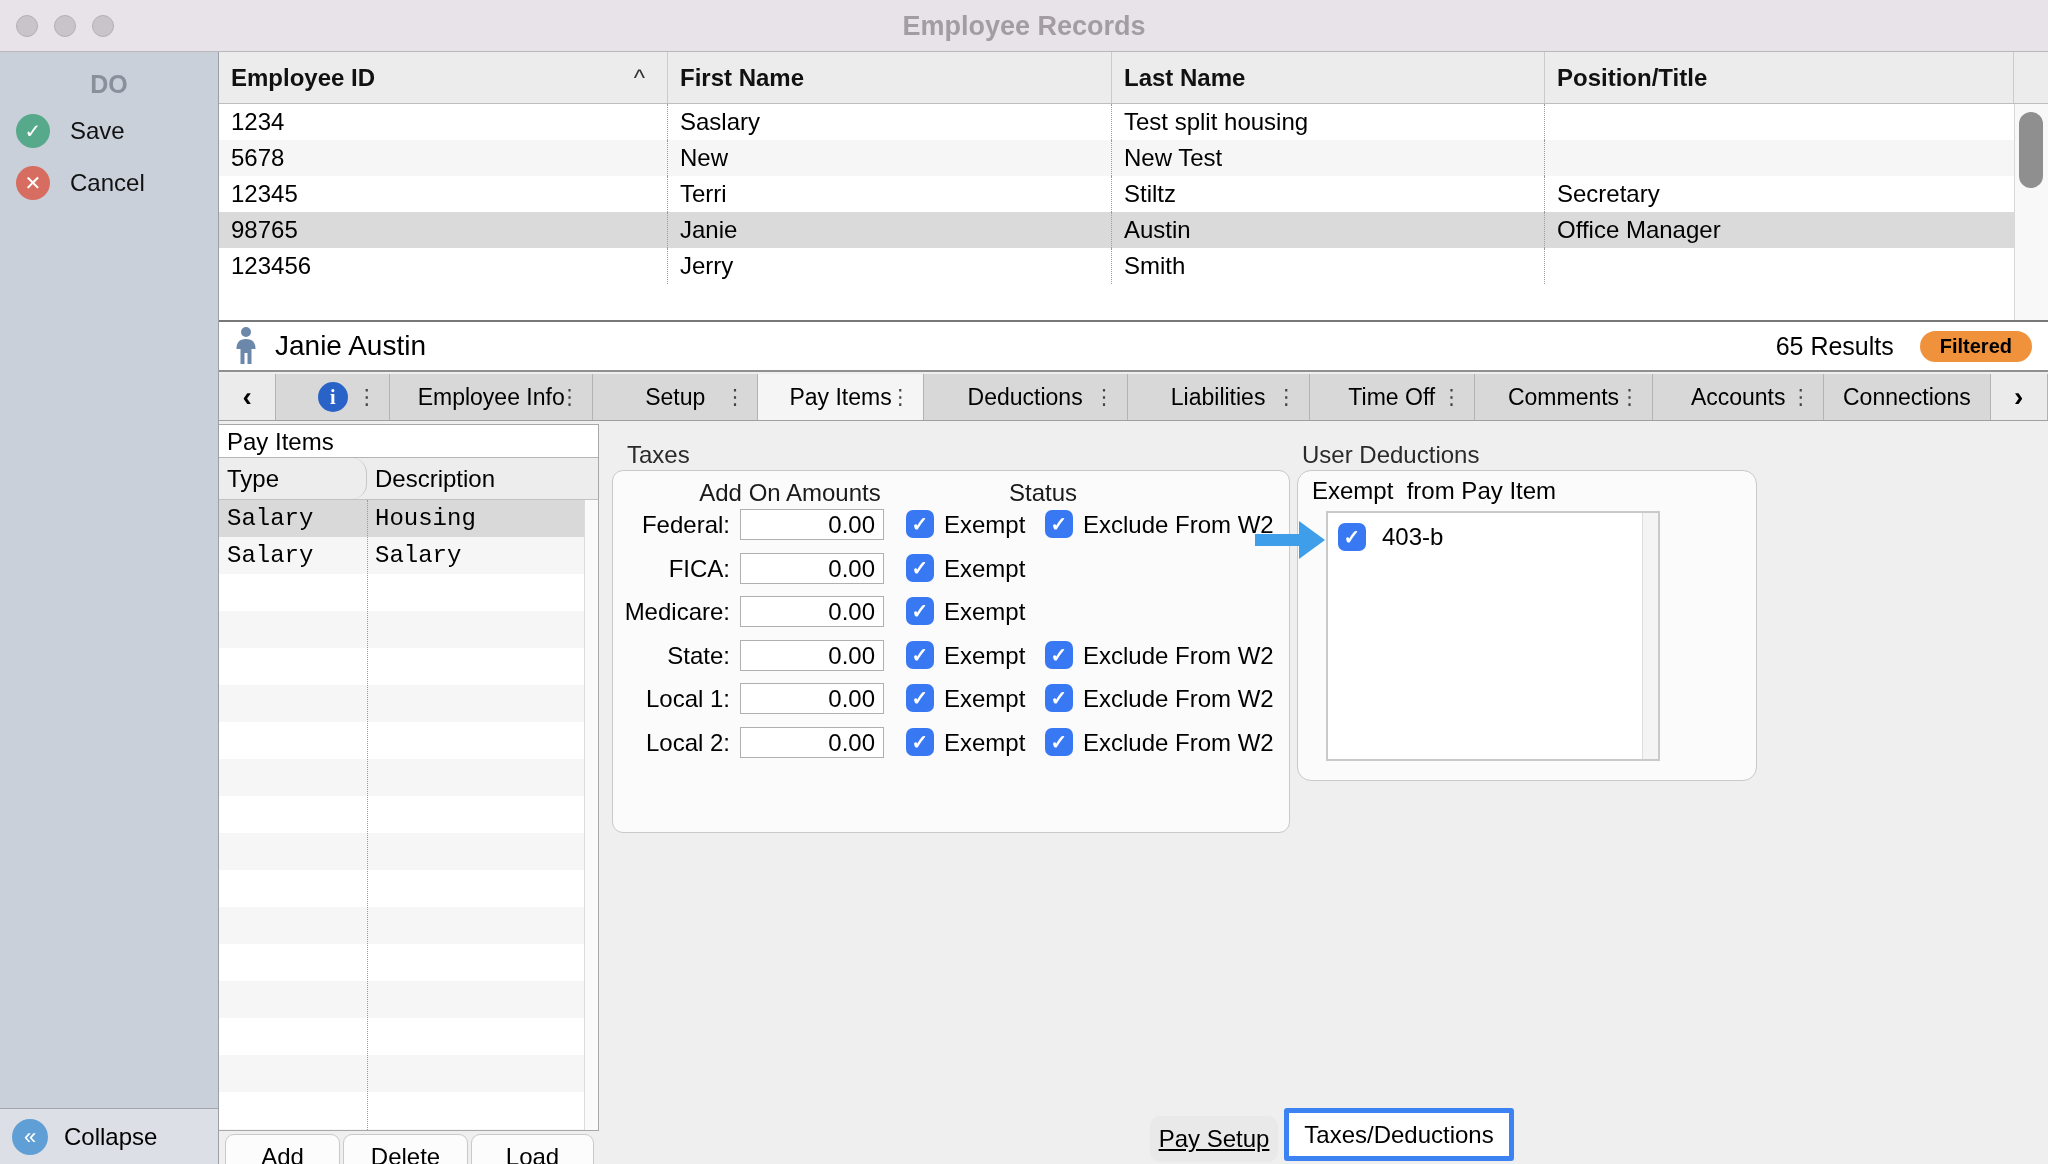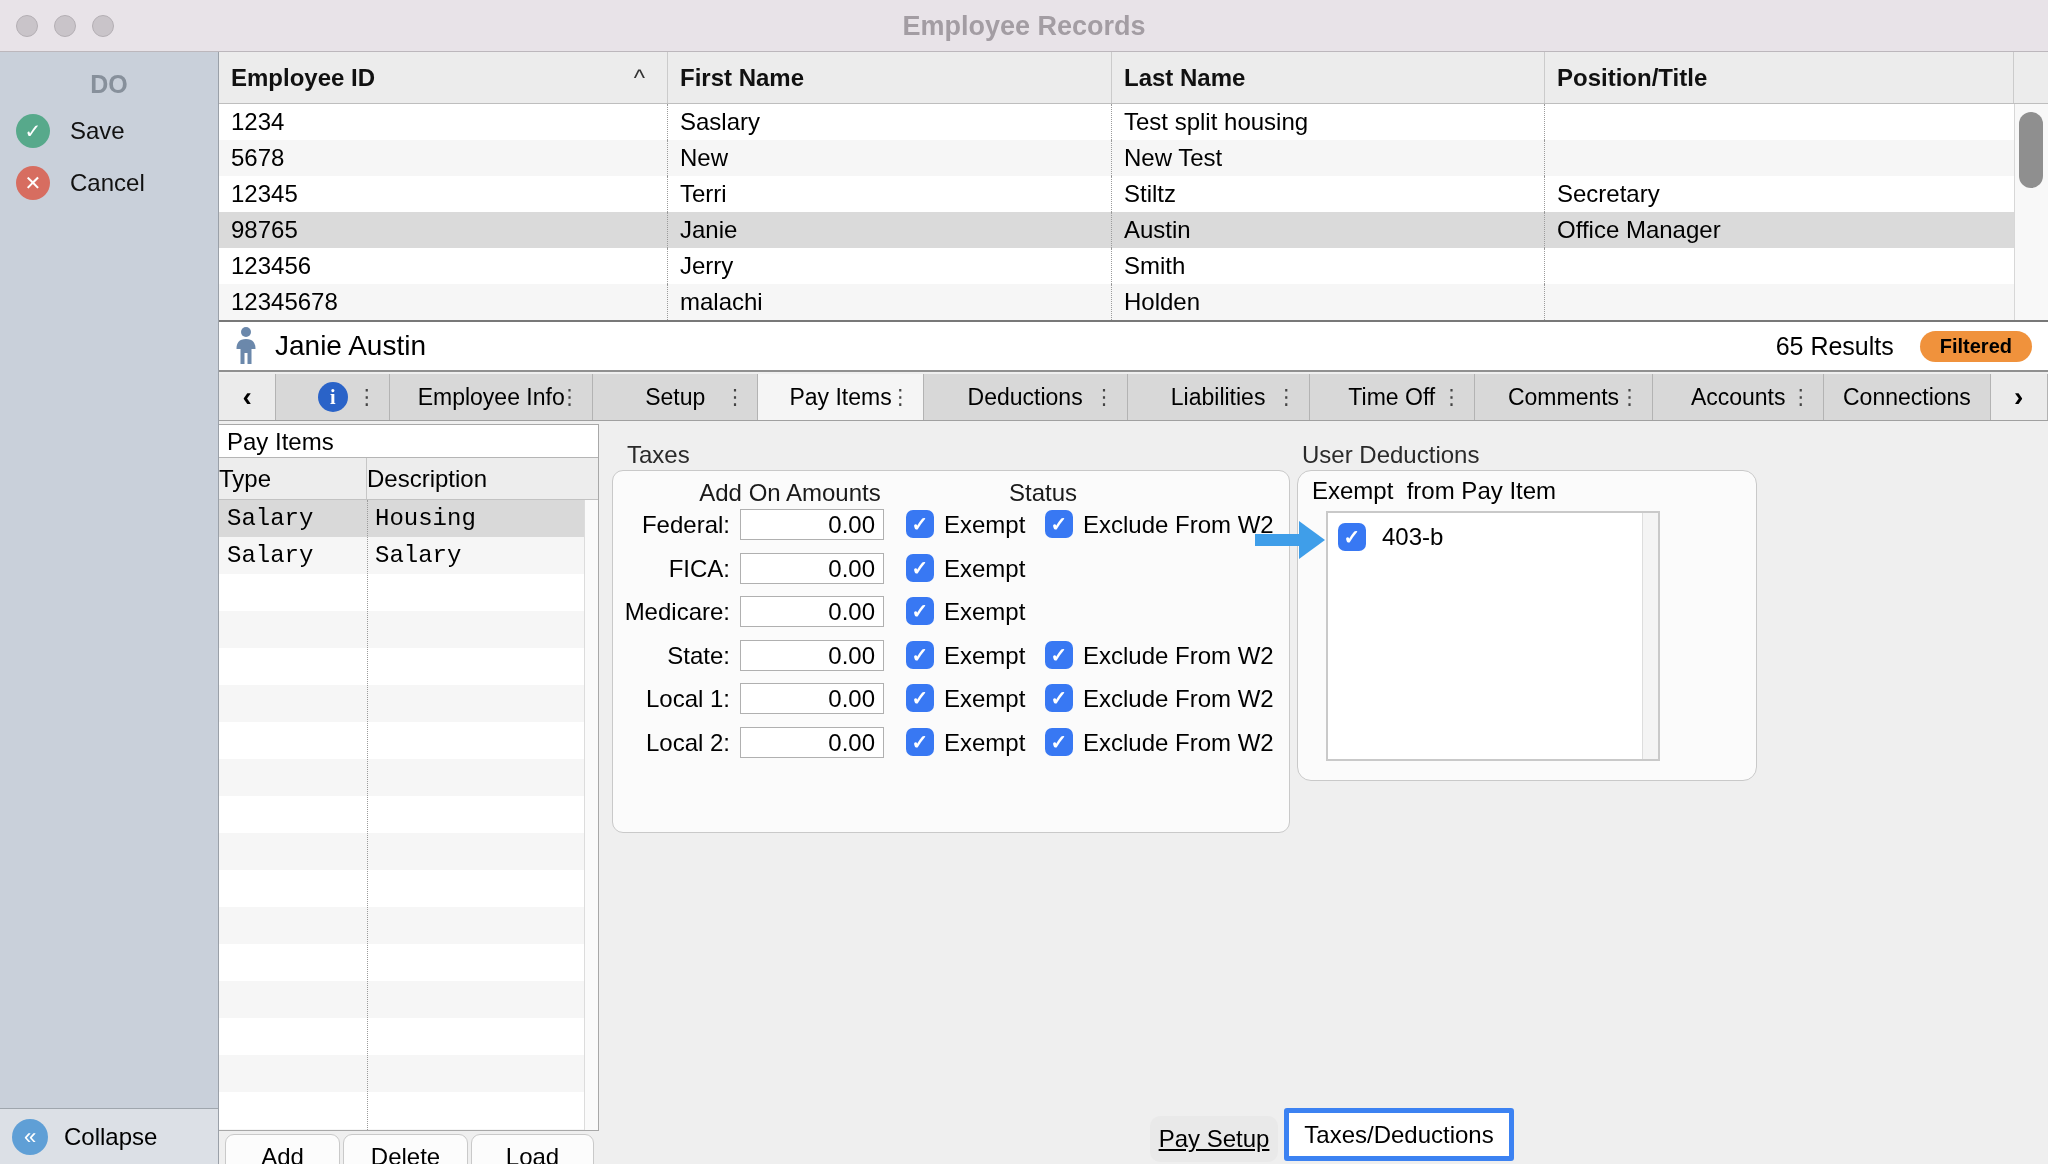--- a/index.html
+++ b/index.html
@@ -210,12 +210,6 @@
         <div class="td">Smith</div>
         <div class="td"></div>
       </div>
-      <div class="trow-e">
-        <div class="td">12345678</div>
-        <div class="td">malachi</div>
-        <div class="td">Holden</div>
-        <div class="td"></div>
-      </div>
     </div>
     <div class="vscroll">
       <div class="thumb"></div>

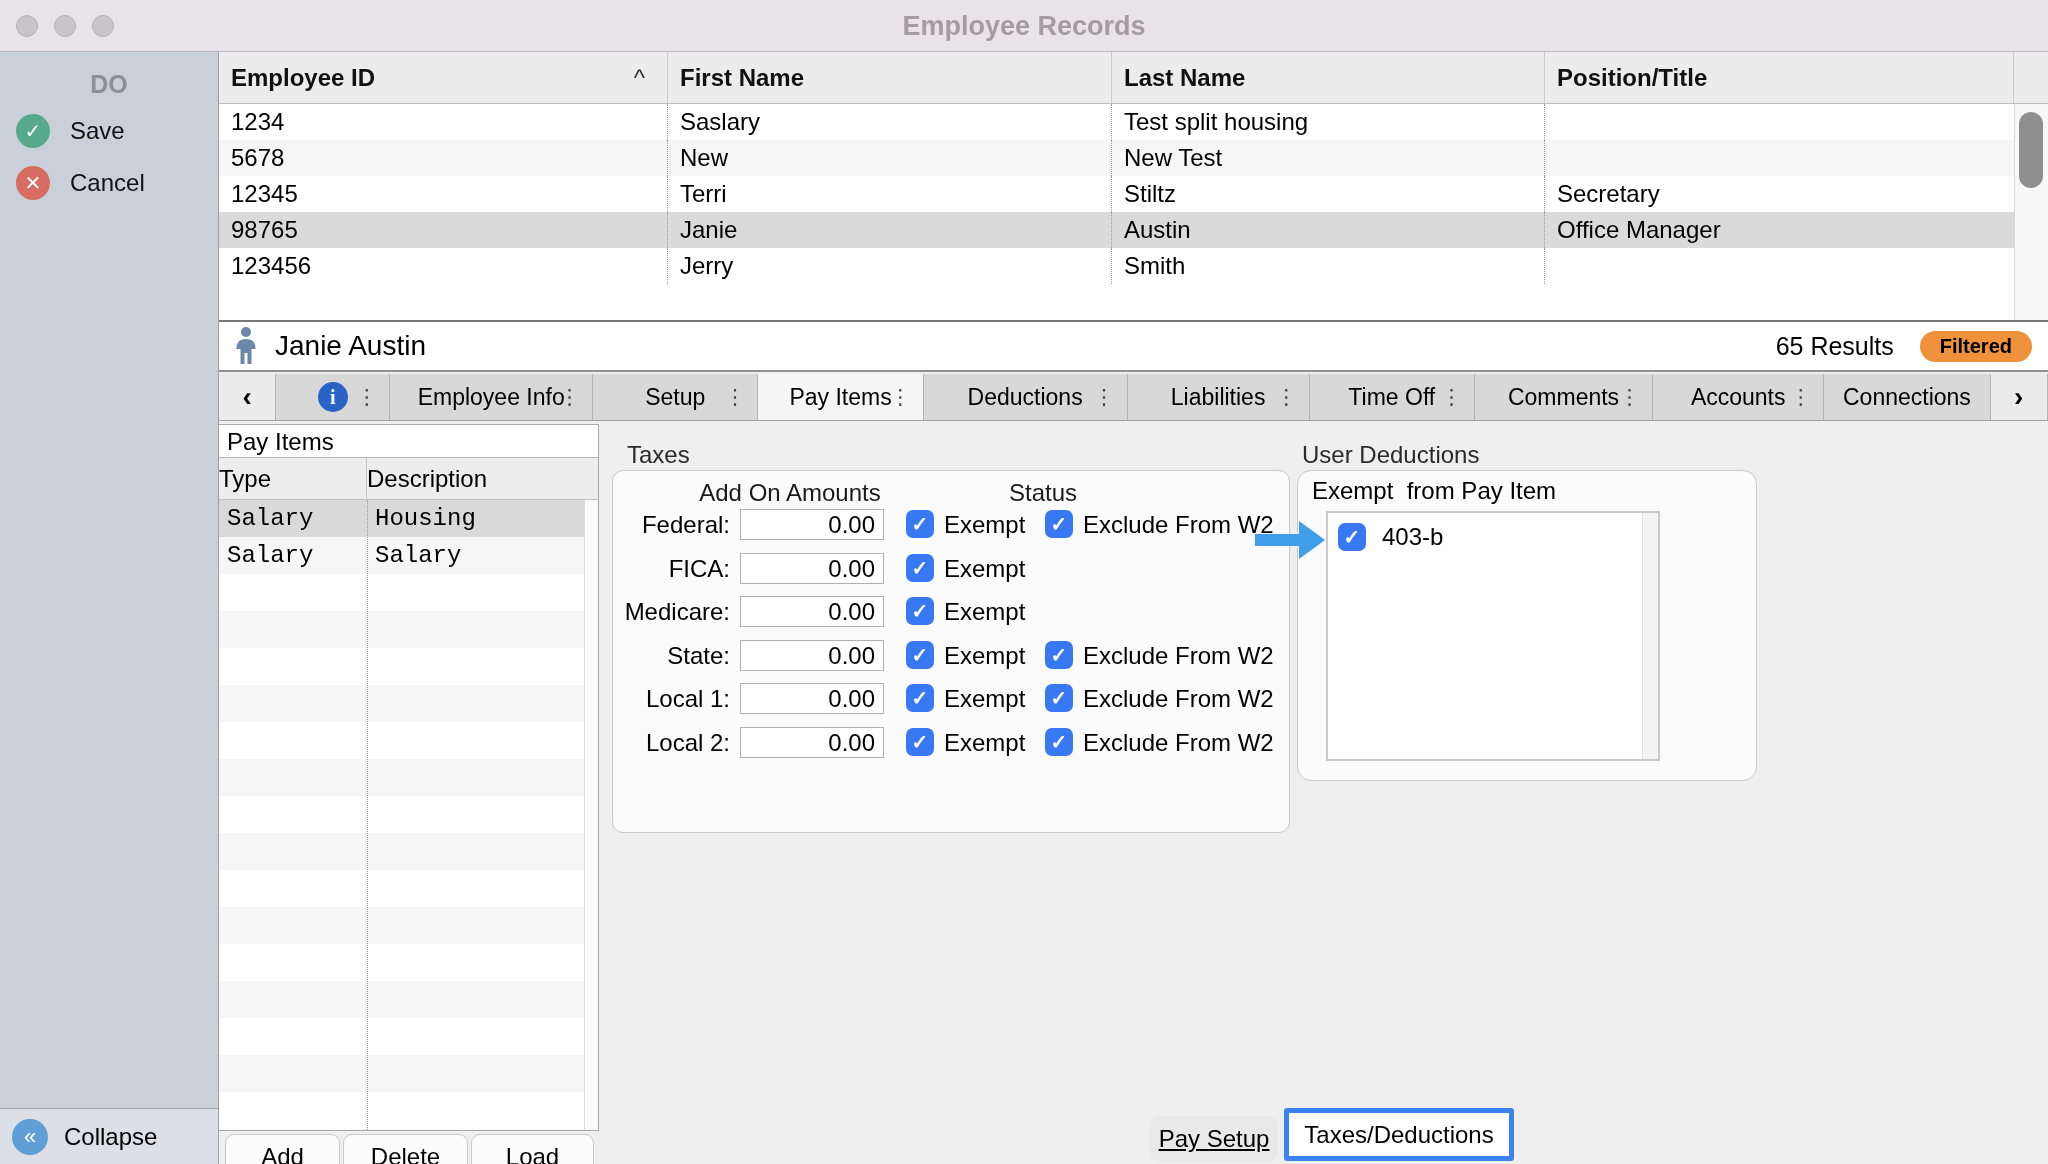--- a/index.html
+++ b/index.html
@@ -85,7 +85,7 @@
               border-bottom:1px solid #b5b5b5; background:#fff; }
   .pi-head { height:42px; background:#ededed; border-bottom:1px solid #c2c2c2;
              display:grid; grid-template-columns:148px 1fr; align-items:center; font-size:24px; }
-  .pi-head .th { height:100%; display:flex; align-items:center; border-right:1px solid #c6c6c6; }
+  .pi-head .th { height:100%; display:flex; align-items:center; padding-left:8px; border-right:1px solid #c6c6c6;border-radius:15px; }
   .pi-head .th:last-child { border-right:none; }
   .pi-rows { position:relative; height:630px;
              background:repeating-linear-gradient(180deg,#fff 0 37px,#f6f6f6 37px 74px); }

